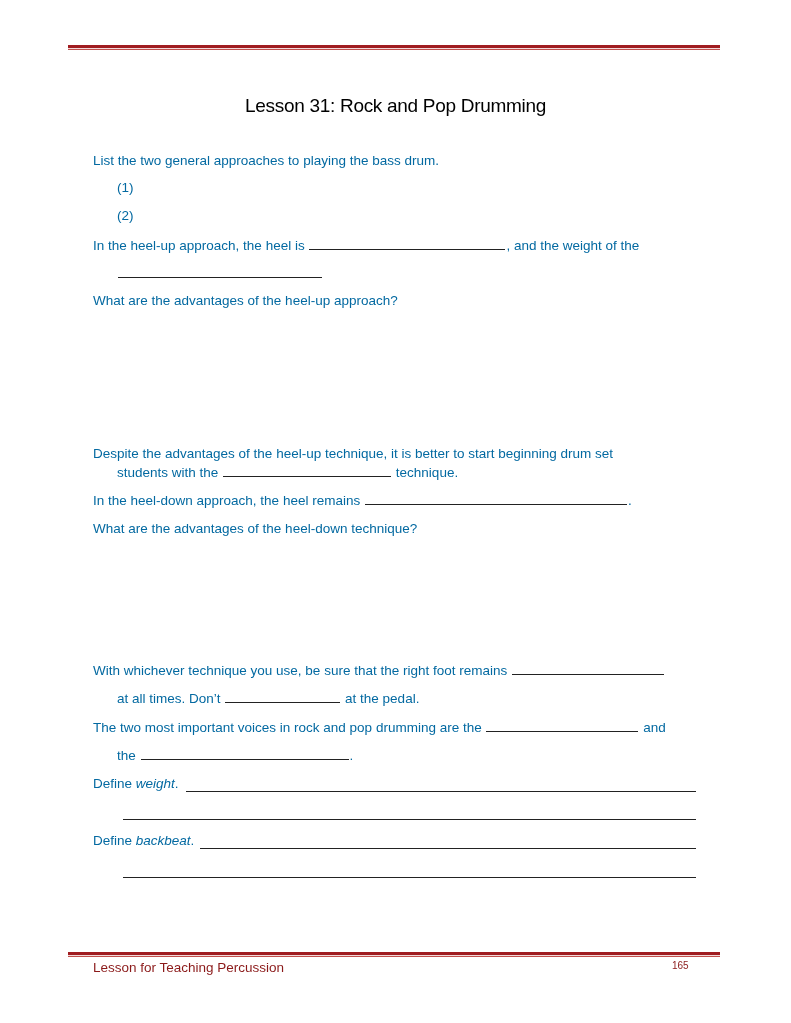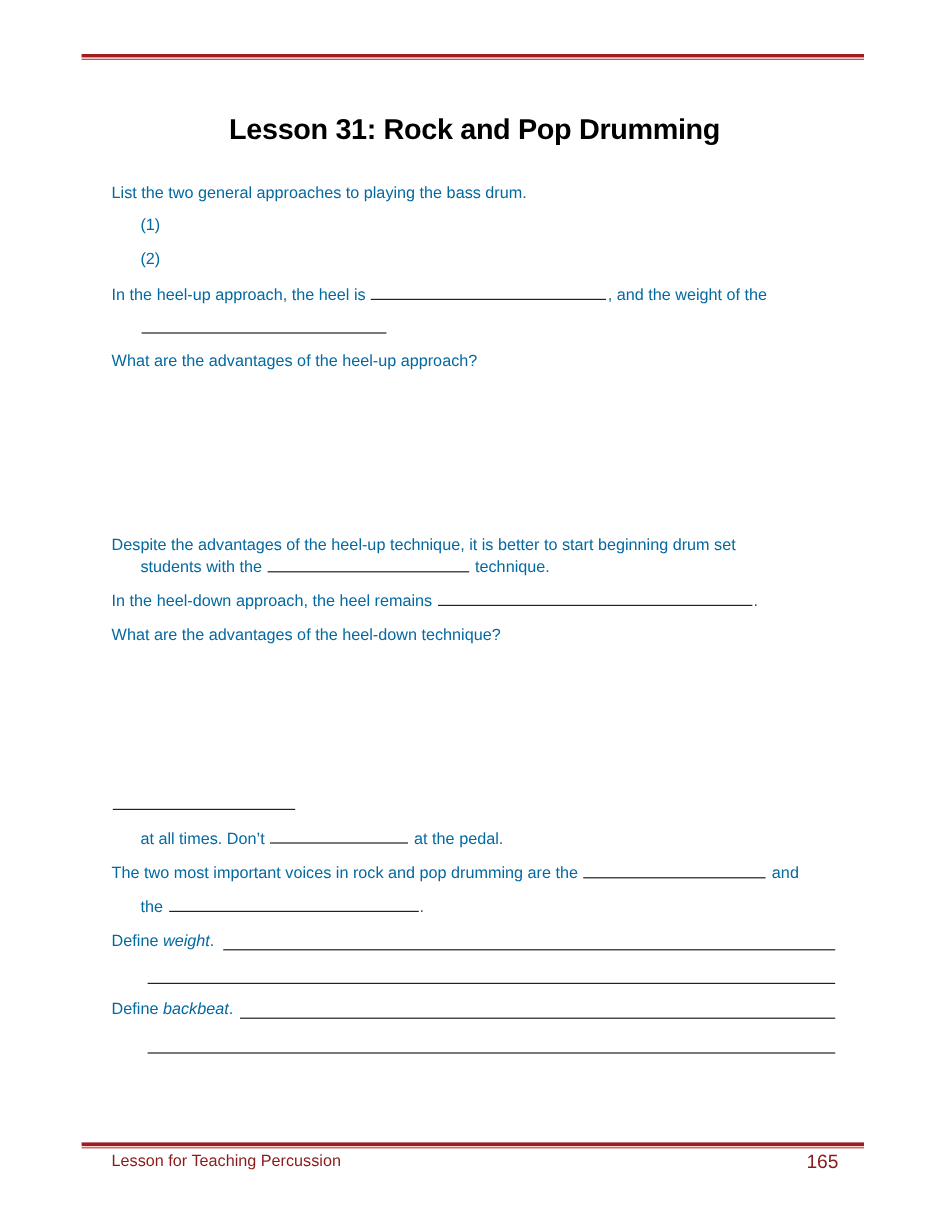--- a/index.html
+++ b/index.html
@@ -16,7 +16,7 @@
 
   .title {
     position: absolute; top: 95px; left: 0; width: 791px; text-align: center;
-    font-size: 24px; font-weight: bold; letter-spacing: -0.3px; color: #000;
+    font-size: 19px; font-weight: normal; letter-spacing: -0.3px; color: #000;
   }
   .line {
     position: absolute; left: 93px; font-size: 13.5px; white-space: nowrap; color: #0369a1;

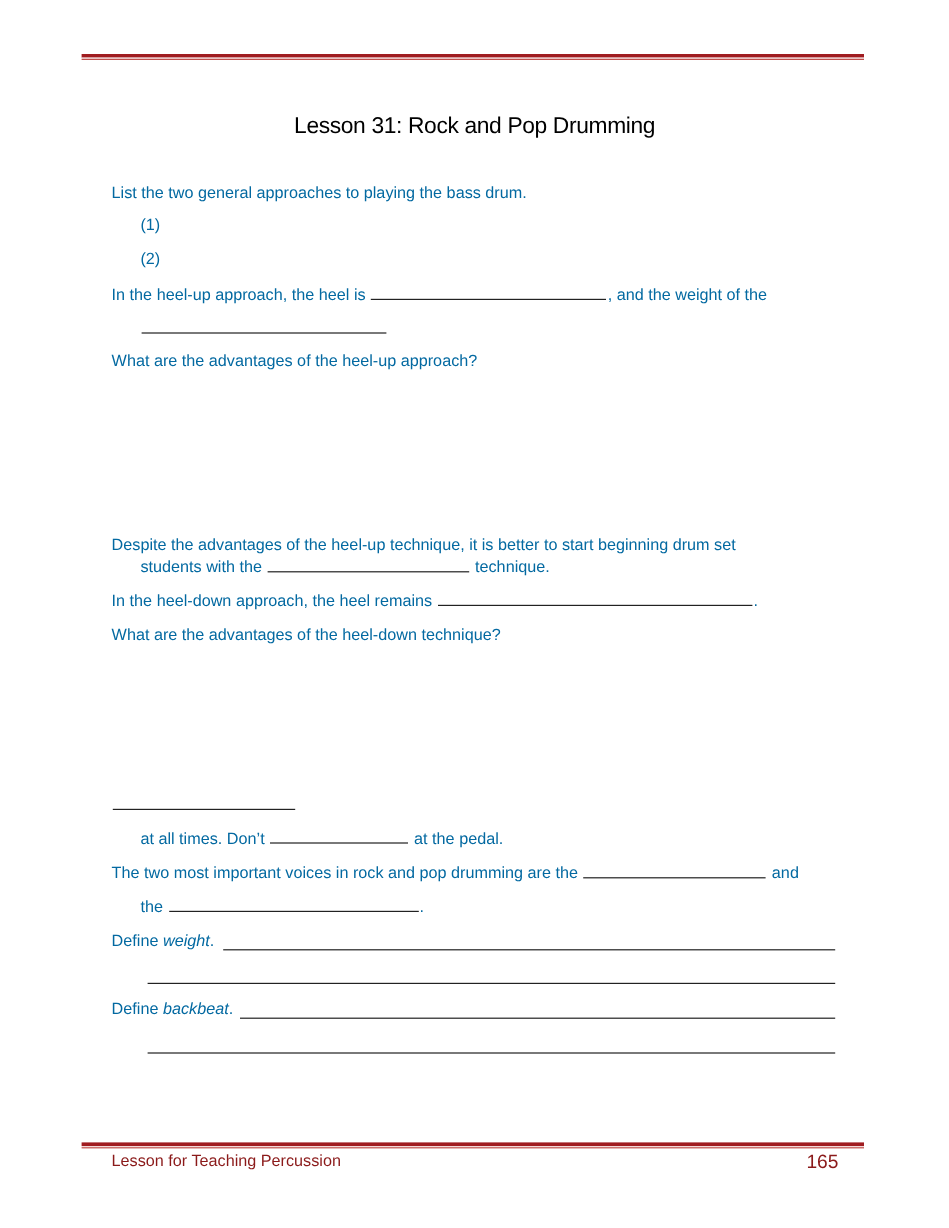--- a/index.html
+++ b/index.html
@@ -77,6 +77,7 @@
 <div class="line" style="top:521px">What are the advantages of the heel-down technique?</div>
 
 <div class="line" style="top:662px">
+  <span>With whichever technique you use, be sure that the right foot remains</span>
   <span class="blank" style="width:152px"></span>
 </div>
 <div class="line indent" style="top:690px">

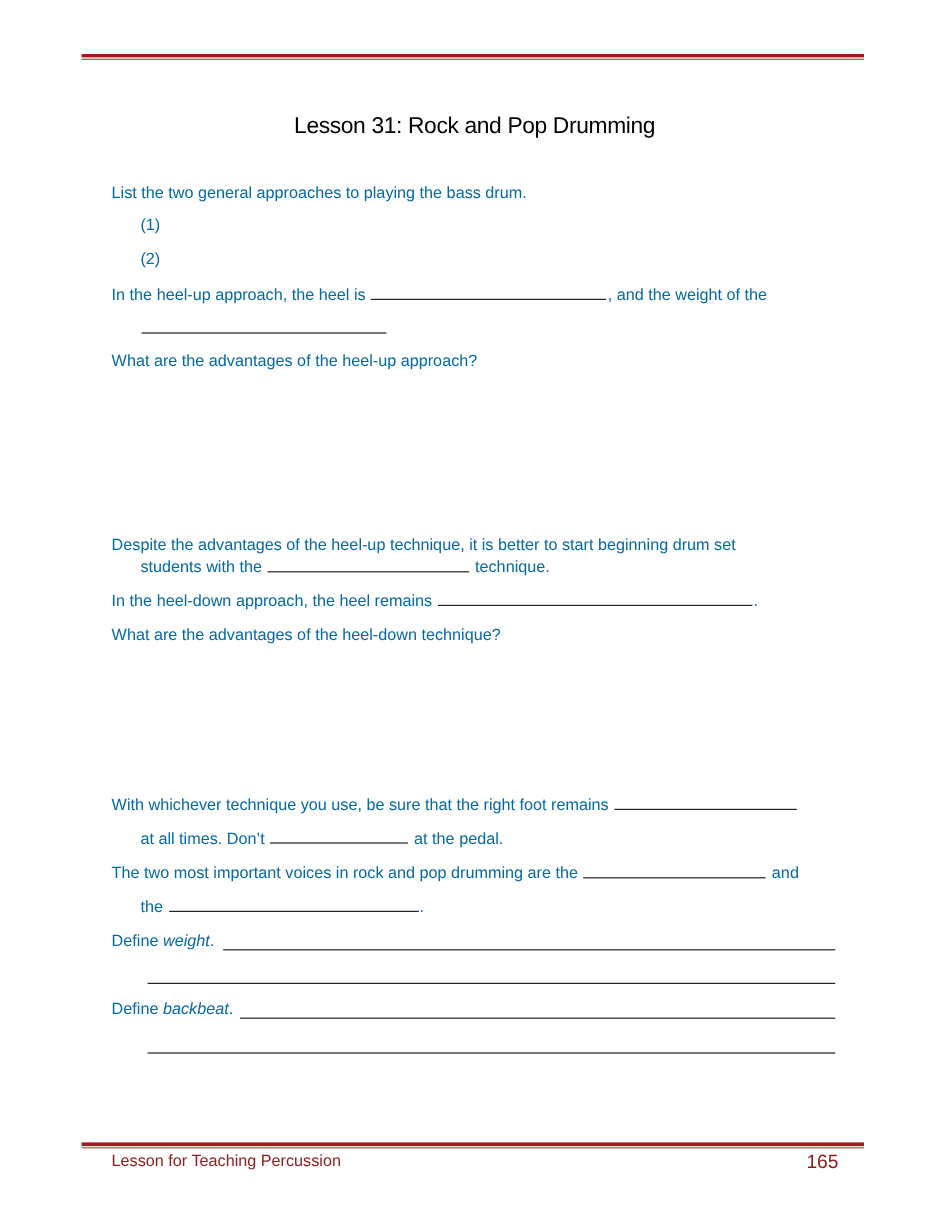--- a/index.html
+++ b/index.html
@@ -34,7 +34,7 @@
     position: absolute; left: 93px; top: 960px; font-size: 13.5px; color: #8b1a1a;
   }
   .footer-right {
-    position: absolute; left: 672px; top: 960px; font-size: 16px; color: #8b1a1a;
+    position: absolute; left: 672px; top: 960px; font-size: 10px; color: #8b1a1a;
   }
 </style>
 </head>

